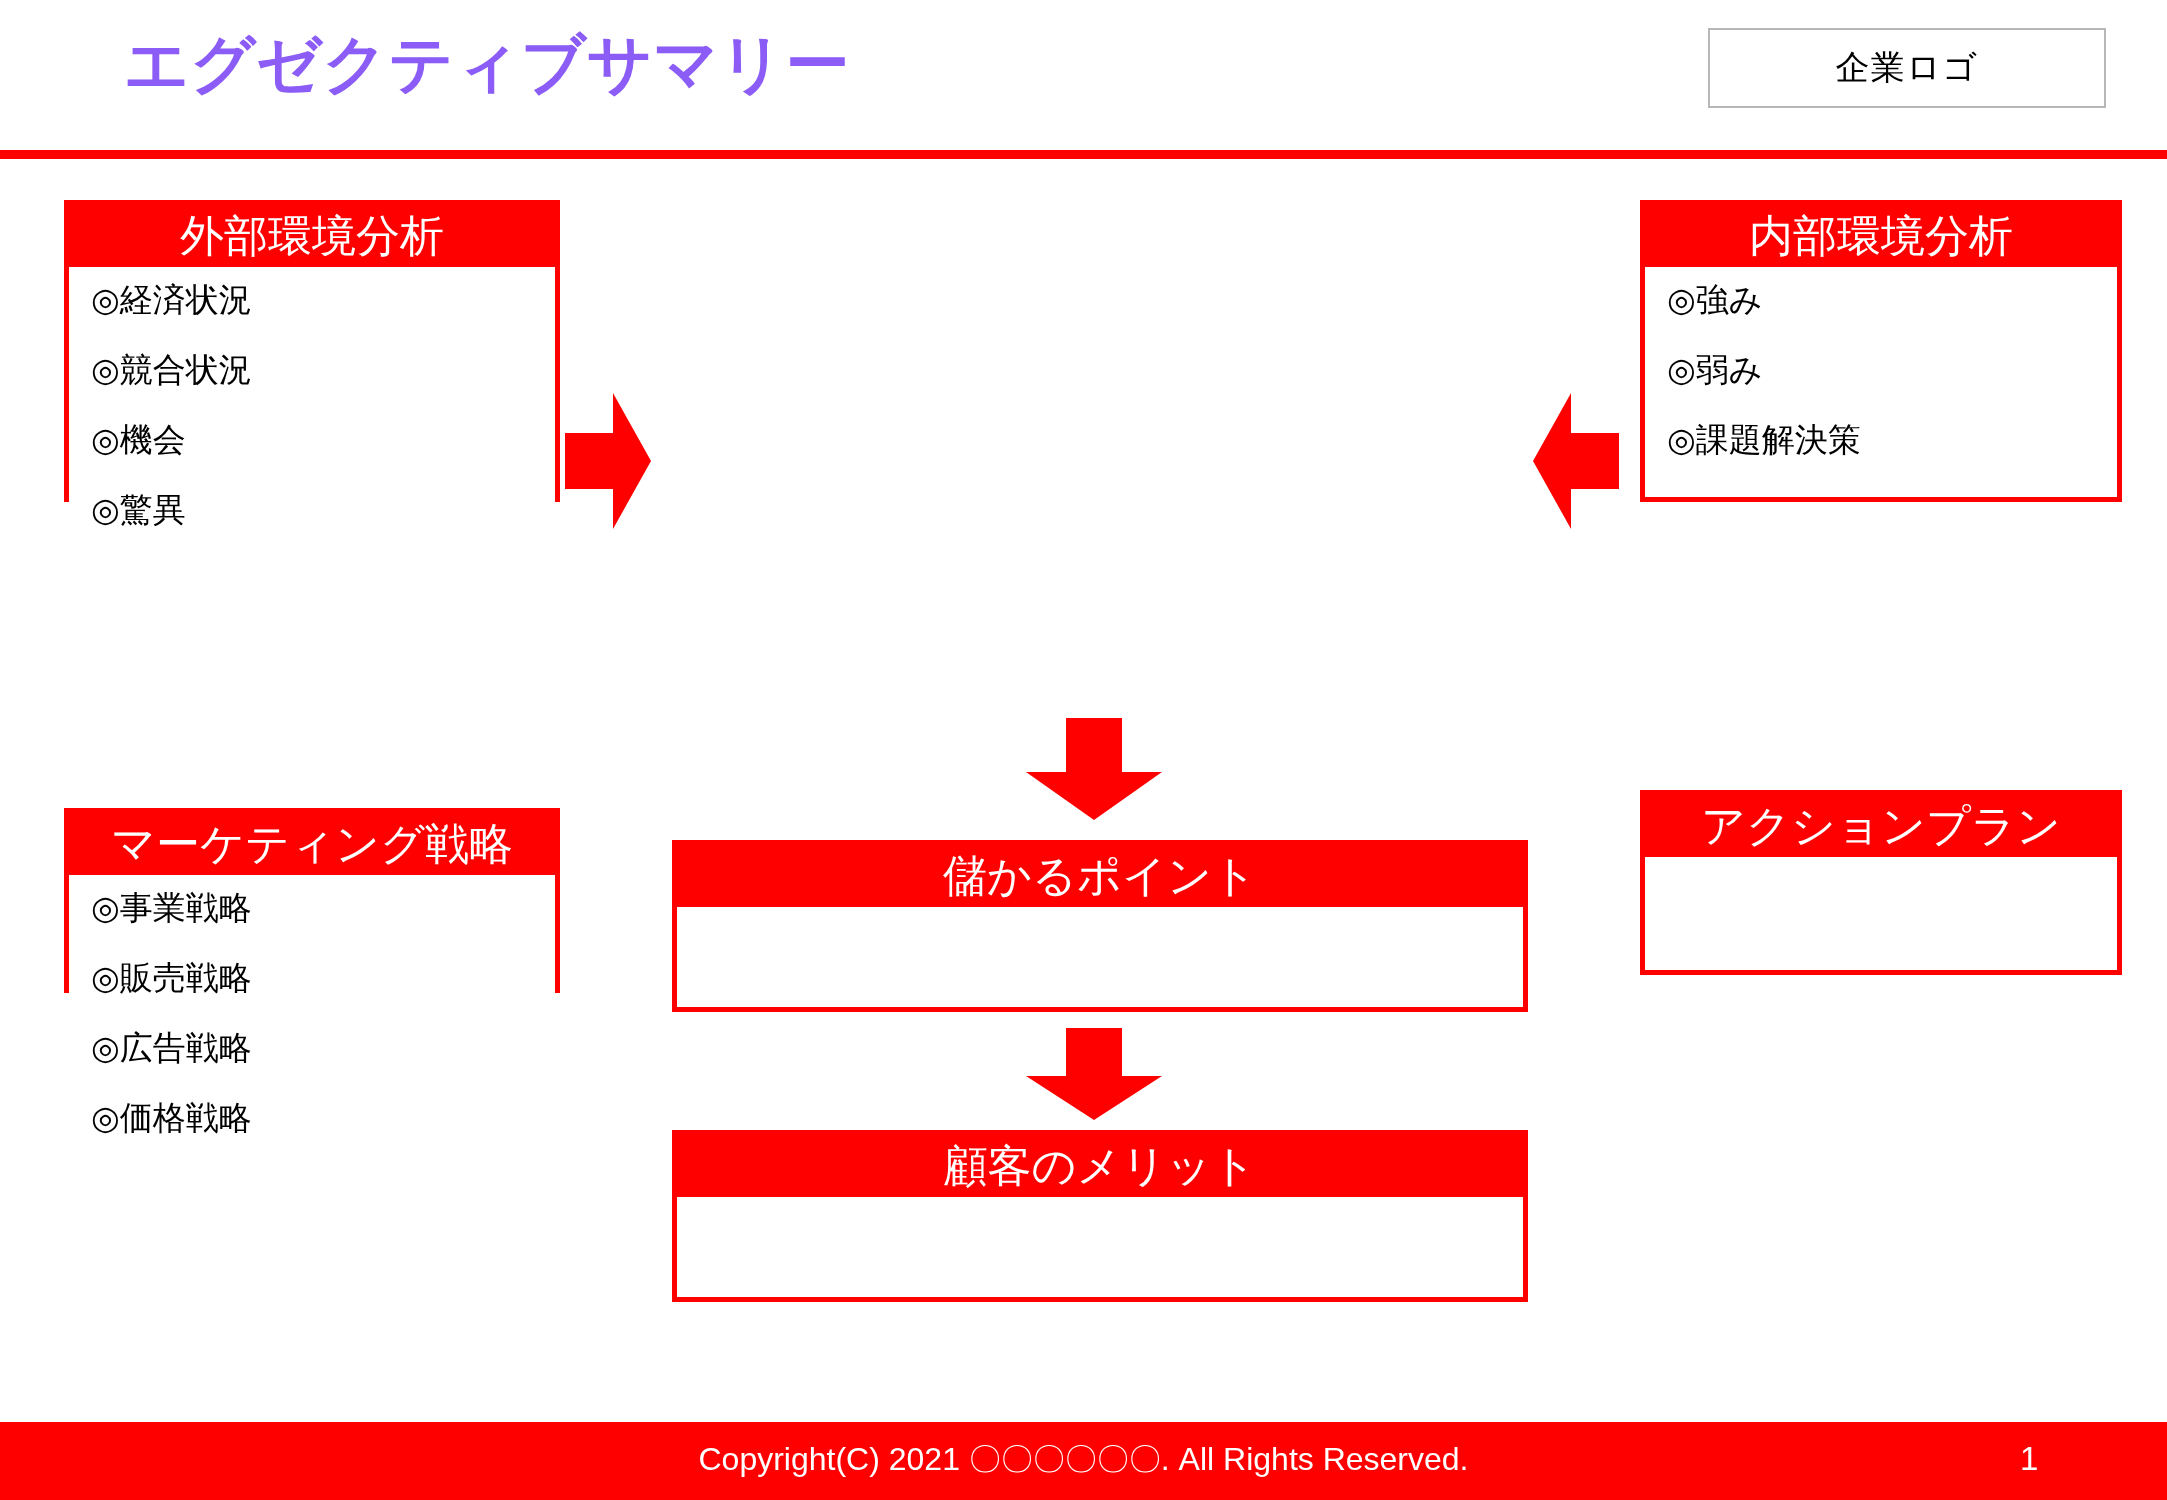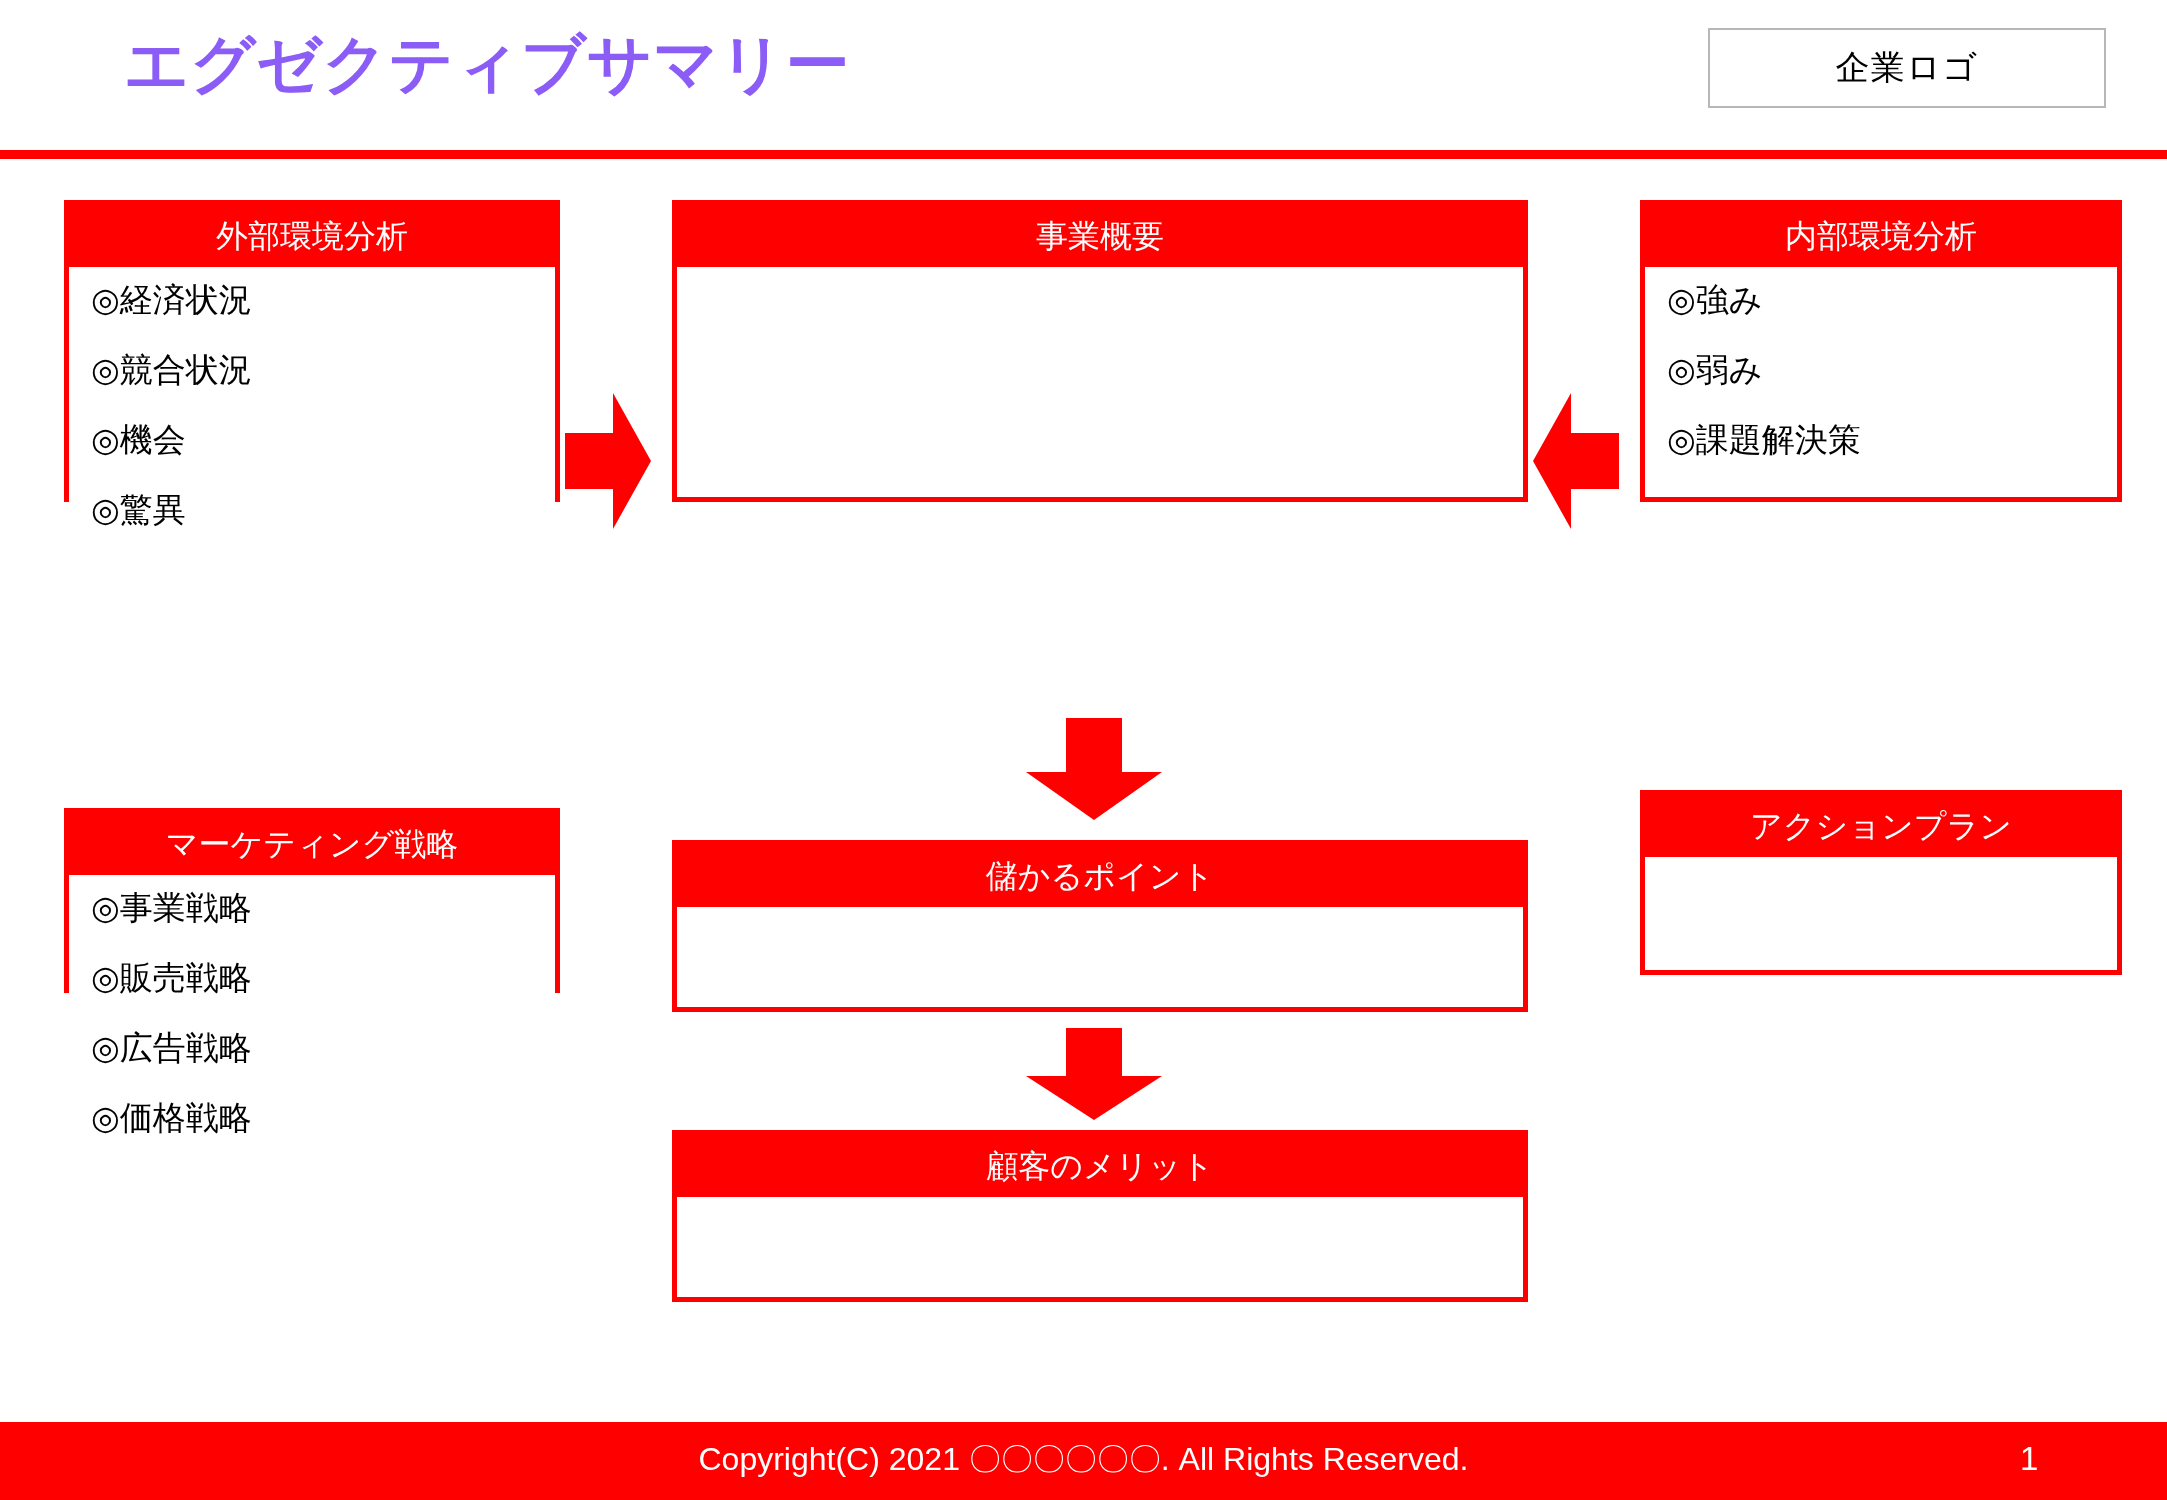--- a/index.html
+++ b/index.html
@@ -70,7 +70,7 @@
     background: #fe0000;
     color: #ffffff;
     text-align: center;
-    font-size: 32px;
+    font-size: 44px;
     line-height: 1;
     display: flex;
     align-items: center;

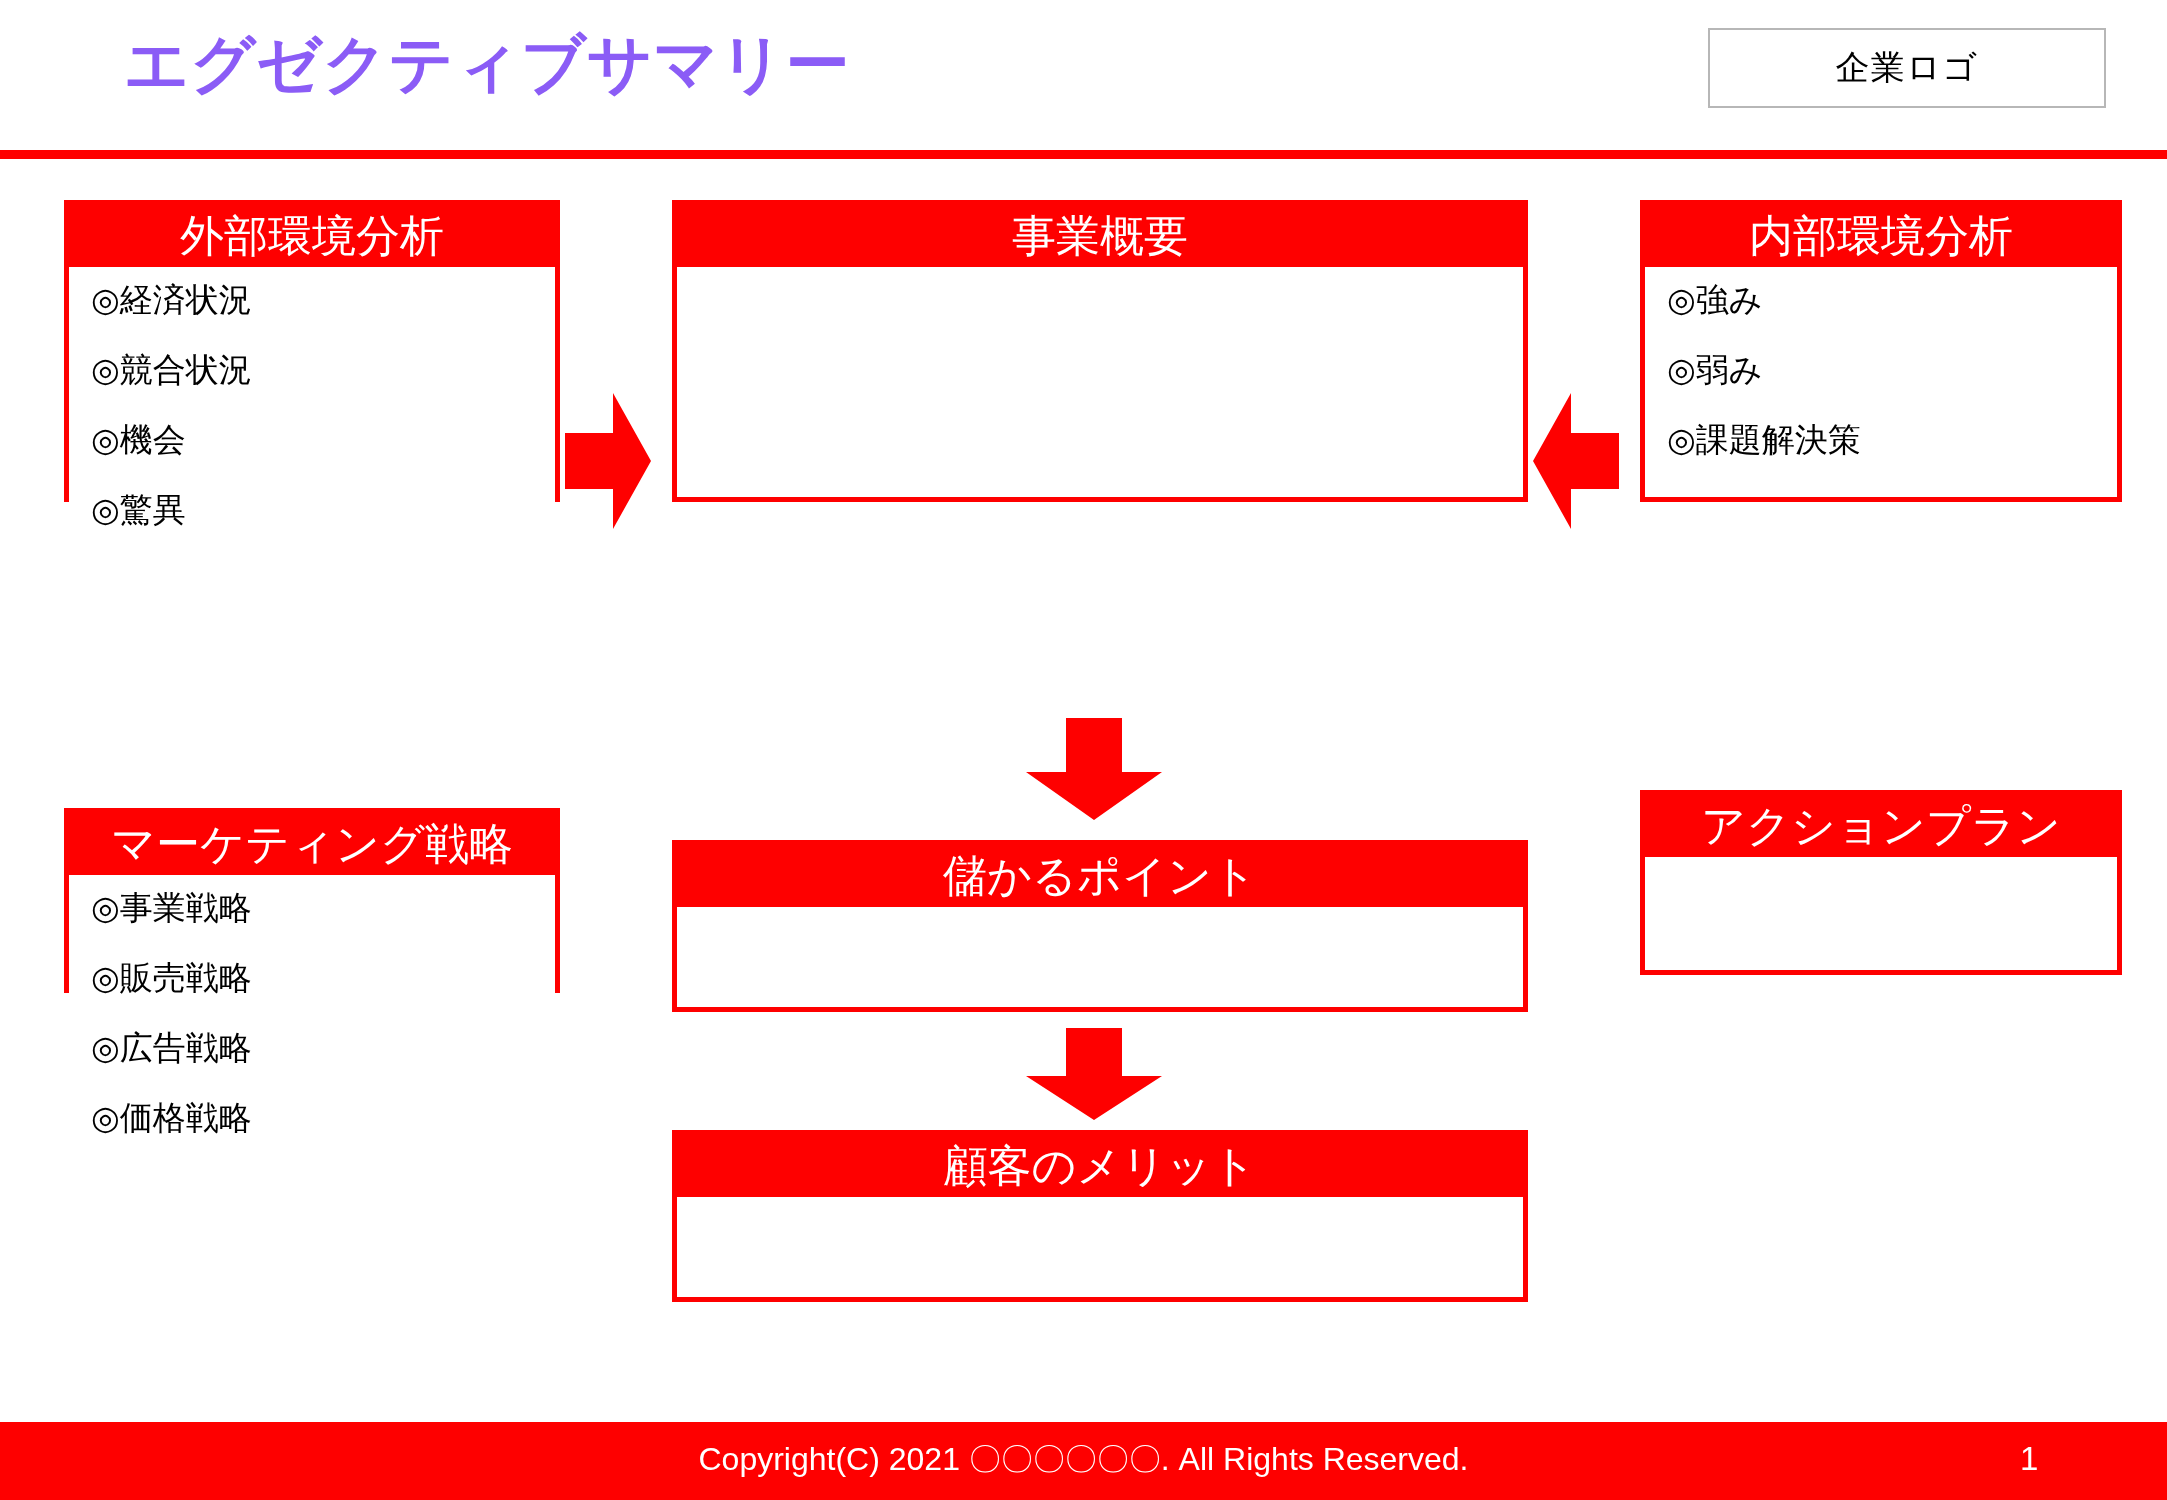--- a/index.html
+++ b/index.html
@@ -190,12 +190,6 @@
     </div>
   </div>
 
-  <div class="panel" id="panel-overview">
-    <div class="panel-head">
-      <span>事業概要</span>
-    </div>
-    <div class="panel-body"></div>
-  </div>
 
   <div class="panel" id="panel-internal">
     <div class="panel-head">

